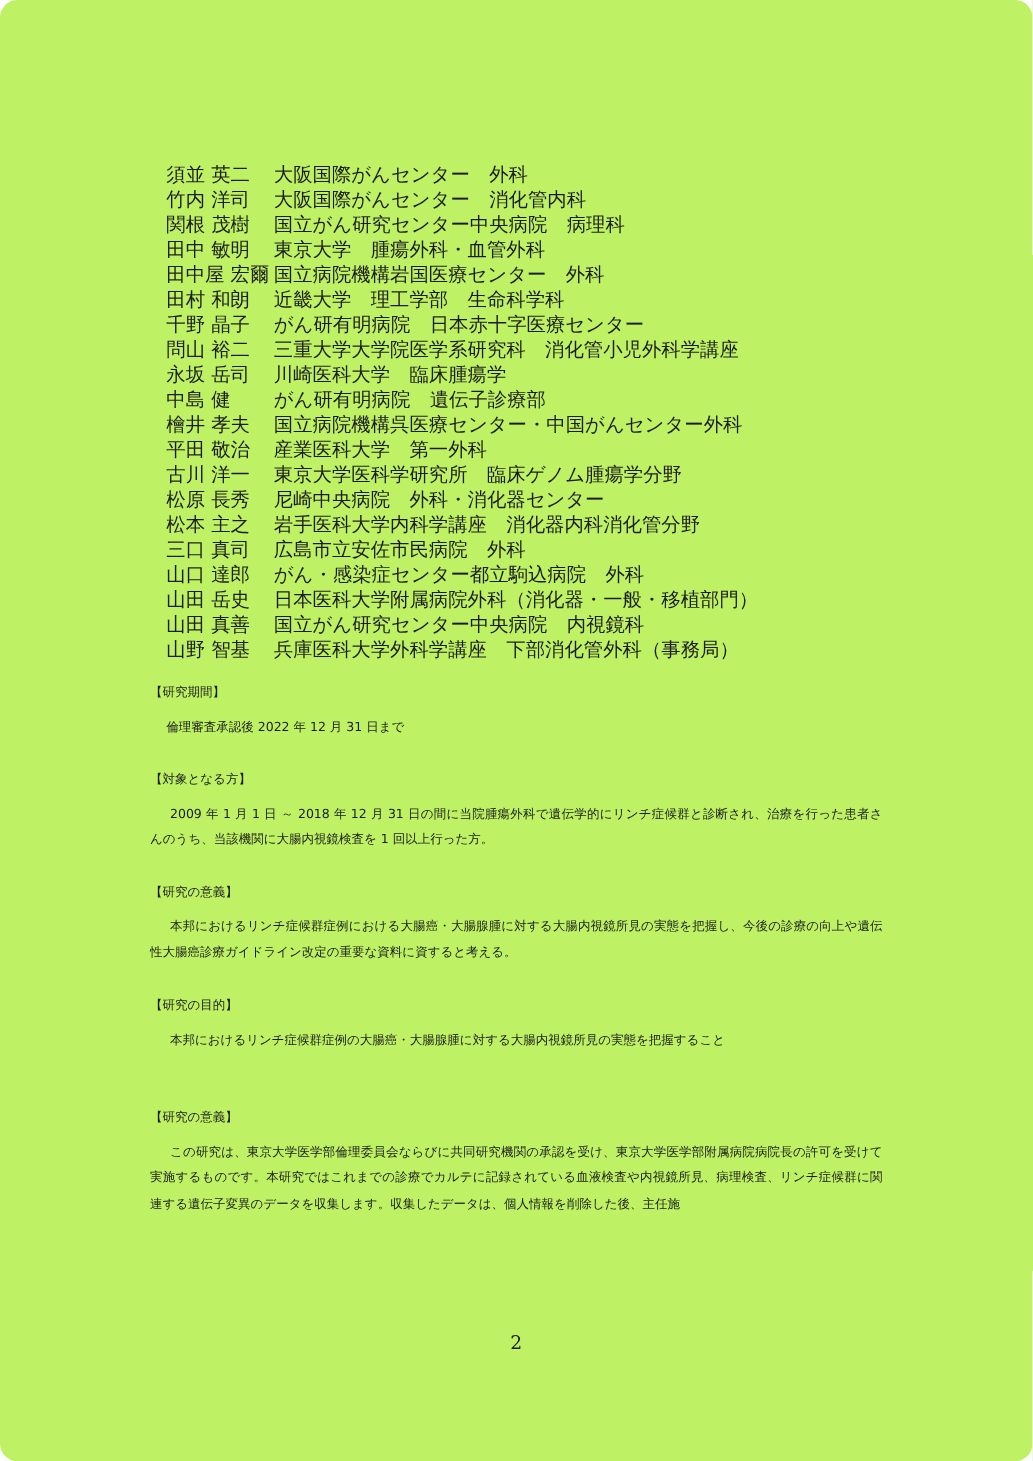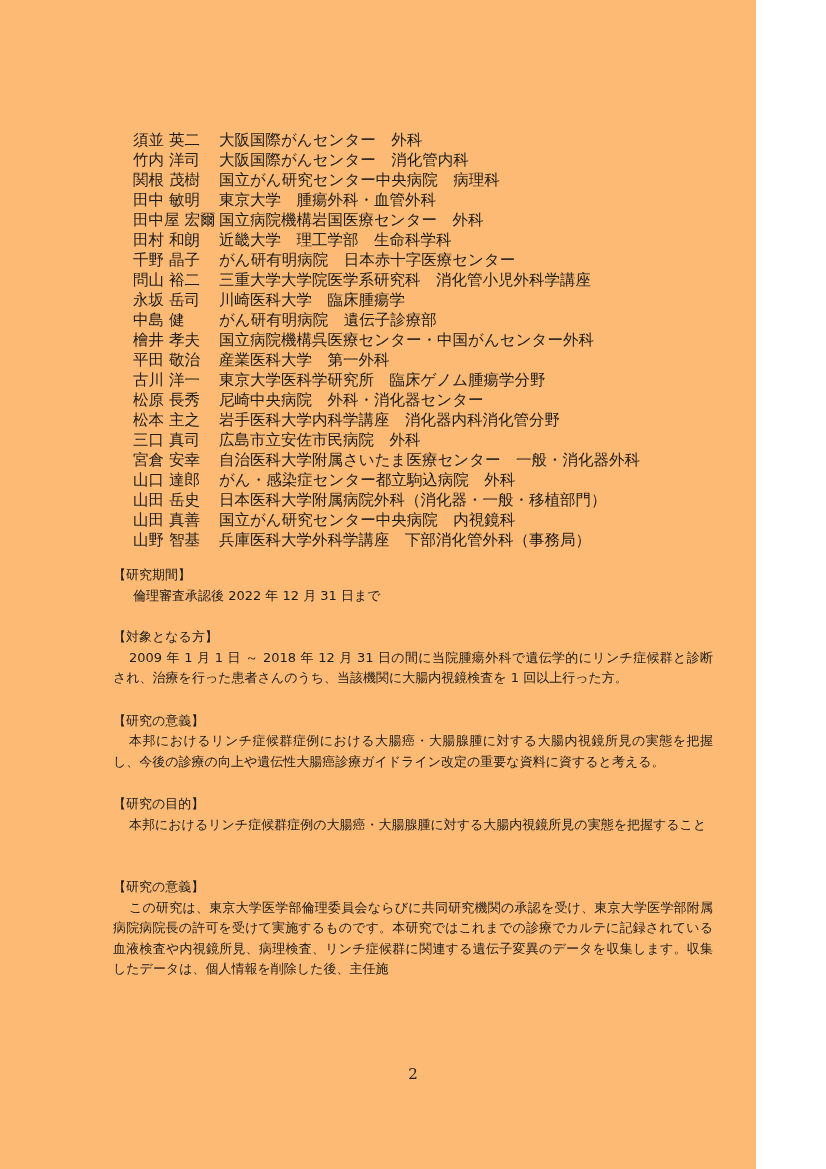--- a/index.html
+++ b/index.html
@@ -14,9 +14,10 @@
   }
   .page {
     position: relative;
-    width: 756px;
+    width: 826px;
     height: 1169px;
-    background: #fdba74;
+    background: #bef264;
+    border-radius: 14px;
   }
   .content {
     position: absolute;

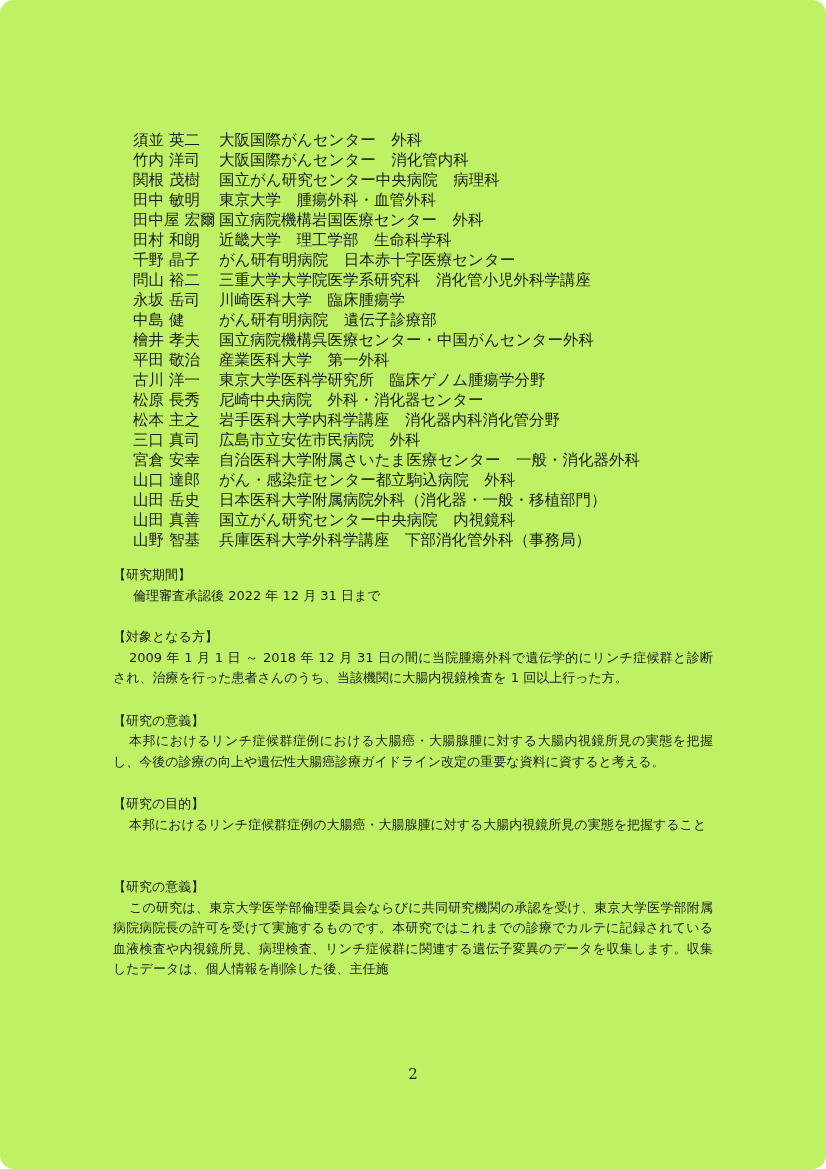--- a/index.html
+++ b/index.html
@@ -140,10 +140,6 @@
           <span class="maff">広島市立安佐市民病院　外科</span>
         </div>
       <div class="row">
-          <span class="mname">宮倉 安幸</span>
-          <span class="maff">自治医科大学附属さいたま医療センター　一般・消化器外科</span>
-        </div>
-      <div class="row">
           <span class="mname">山口 達郎</span>
           <span class="maff">がん・感染症センター都立駒込病院　外科</span>
         </div>

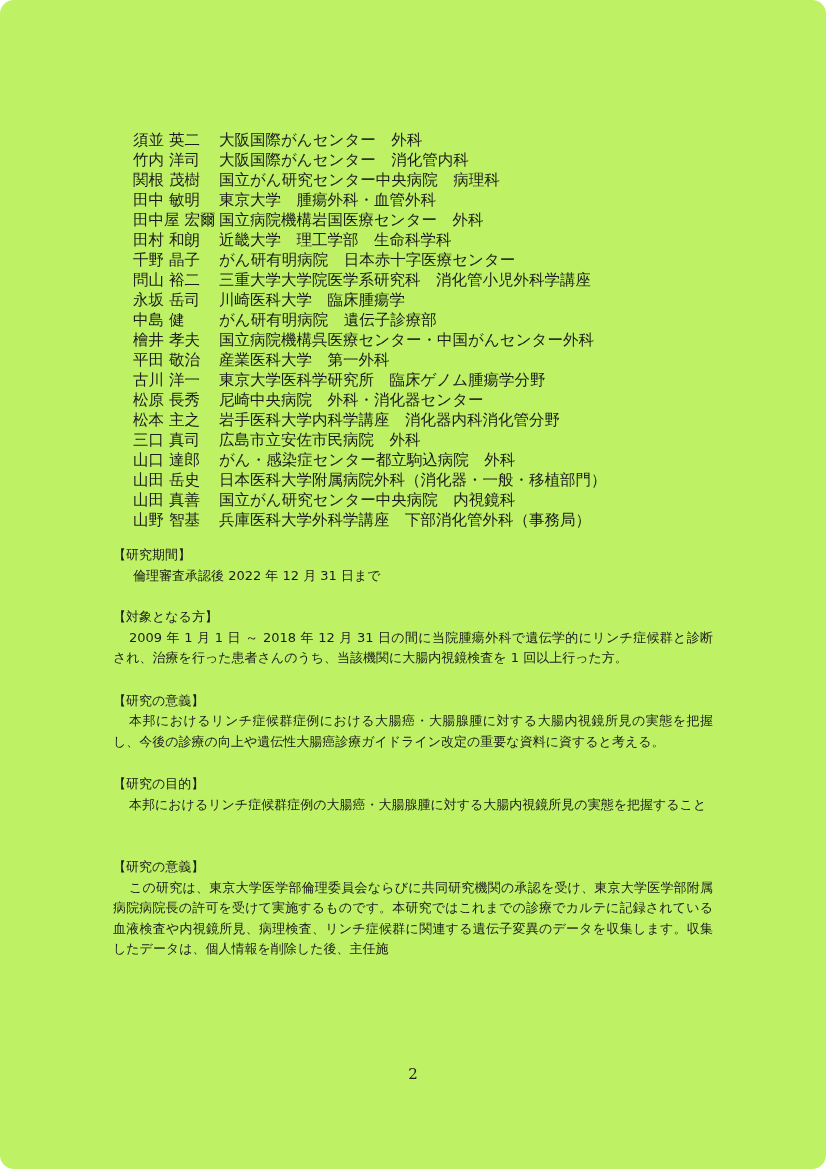--- a/index.html
+++ b/index.html
@@ -41,9 +41,9 @@
   
   section { margin: 0; }
   .hd, .para, .bodyline {
-    margin: 0;
+    margin: 7px;
     padding: 0;
-    font-size: 13px;
+    font-size: 10px;
     font-weight: normal;
   }
   .para {

